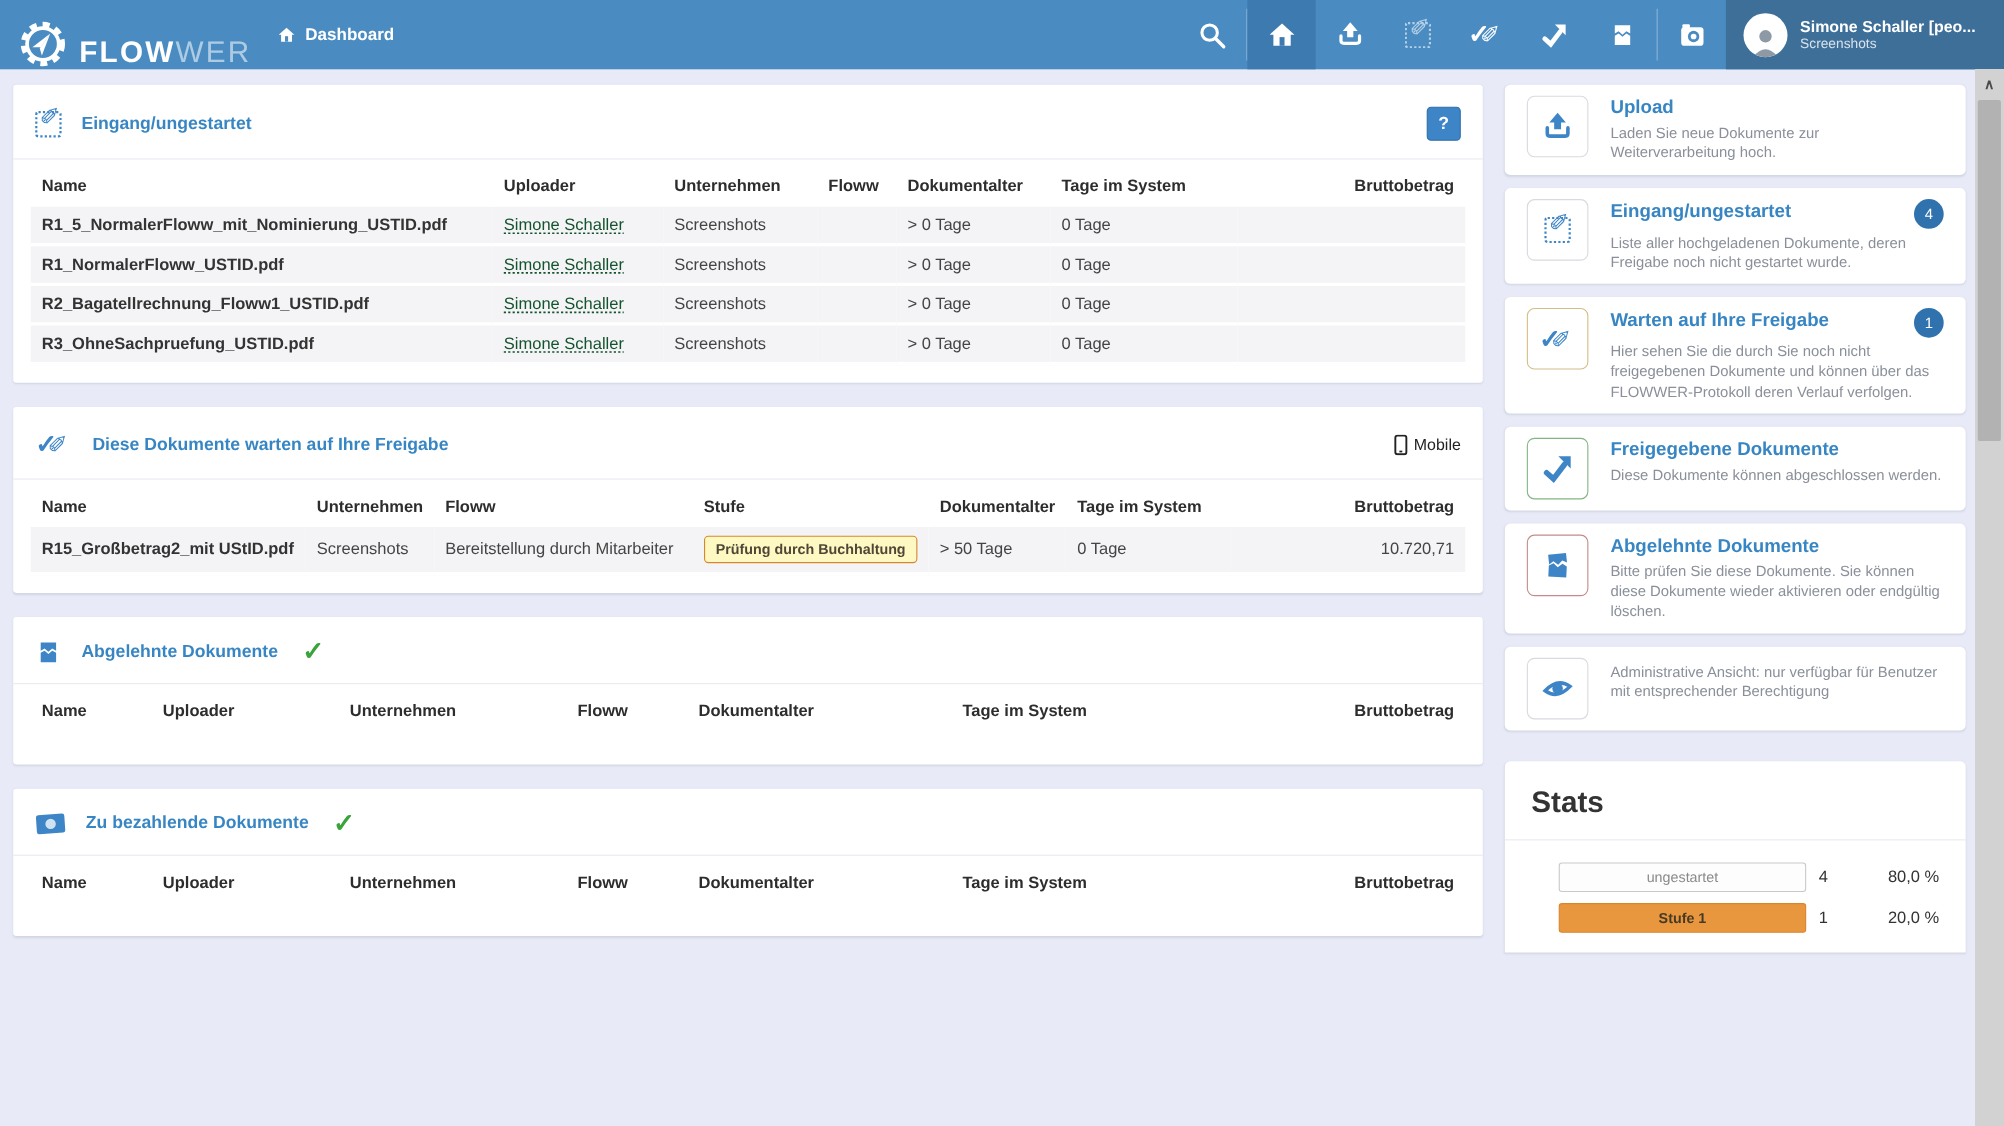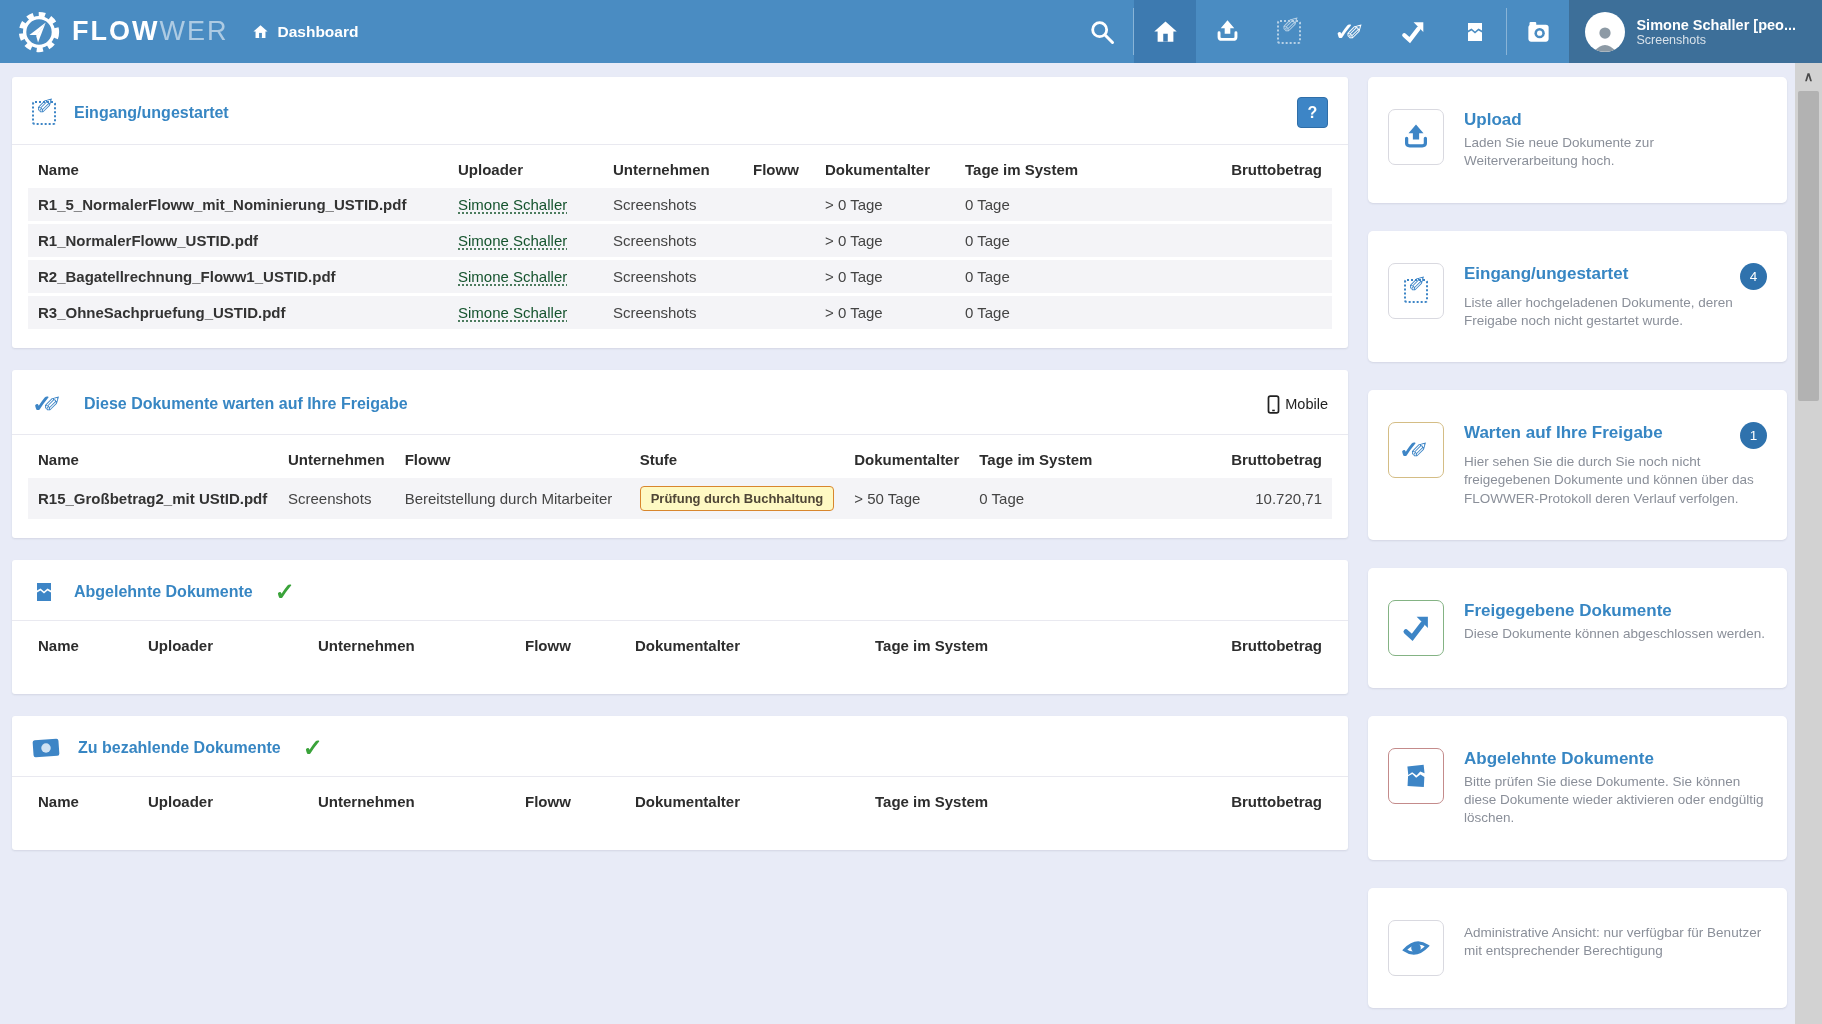--- a/index.html
+++ b/index.html
@@ -7,7 +7,7 @@
 
   
   .navbar { height:63px; background:#4a8cc2; display:flex; align-items:stretch; color:#fff; }
-  .brand { display:flex; align-items:center; gap:10px; padding:0 14px 0 16px; }
+  .brand { display:flex; align-items:flex-end; gap:10px; padding:0 14px 0 16px; }
   .brand-text { font-size:27px; font-weight:bold; letter-spacing:2px; }
   .brand-text .light { color:rgba(255,255,255,.55); font-weight:normal; }
   .crumb { display:flex; align-items:center; gap:8px; font-size:15.5px; font-weight:bold; padding:0 10px; }

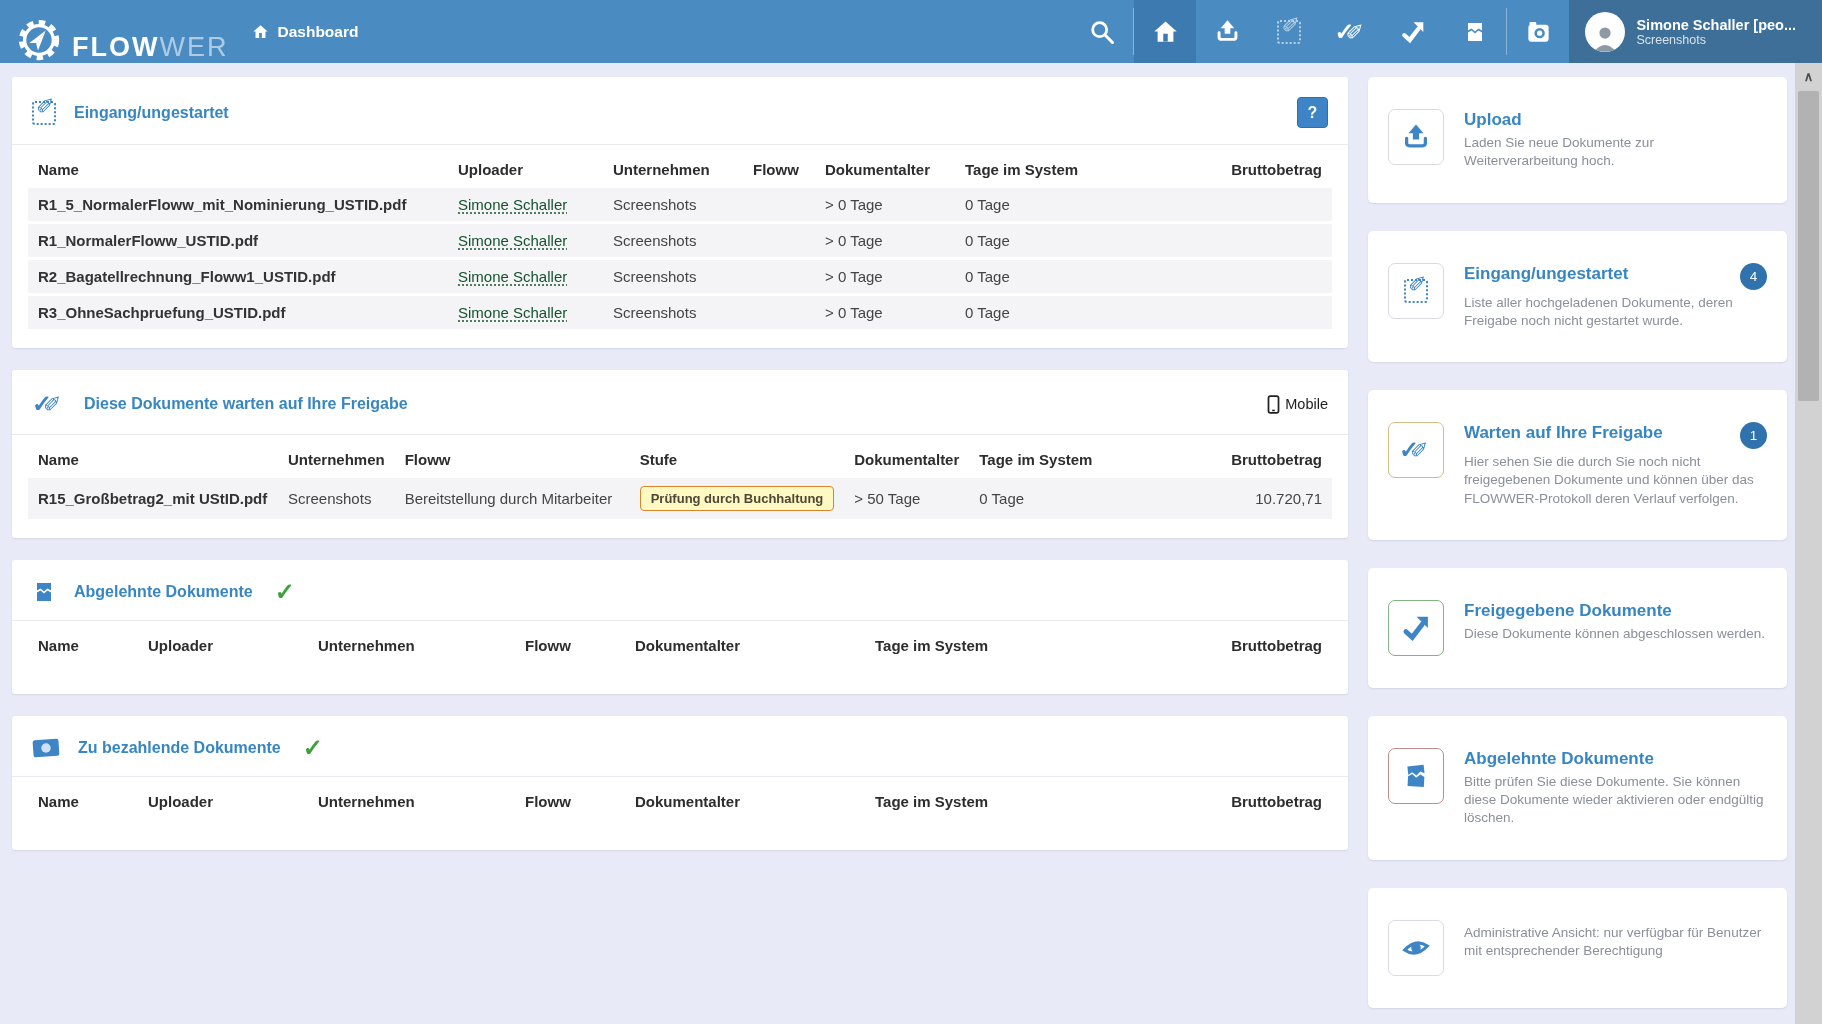--- a/index.html
+++ b/index.html
@@ -58,7 +58,7 @@
   .empty-pad { height:14px; }
 
   
-  .card { background:#fff; border-radius:5px; box-shadow:0 1px 2px rgba(60,64,90,.12); padding:32px 20px; display:flex; gap:20px; margin-bottom:28px; cursor:pointer; }
+  .card { background:#fff; border-radius:5px; box-shadow:0 1px 2px rgba(60,64,90,.12); padding:10px 20px; display:flex; gap:20px; margin-bottom:12px; cursor:pointer; }
   .card-iconbox { width:56px; height:56px; flex:none; border:1px solid #d9d9e0; border-radius:7px; display:flex; align-items:center; justify-content:center; background:#fff; }
   .card-iconbox.tan { border-color:#d4bd85; }
   .card-iconbox.green { border-color:#84b384; }

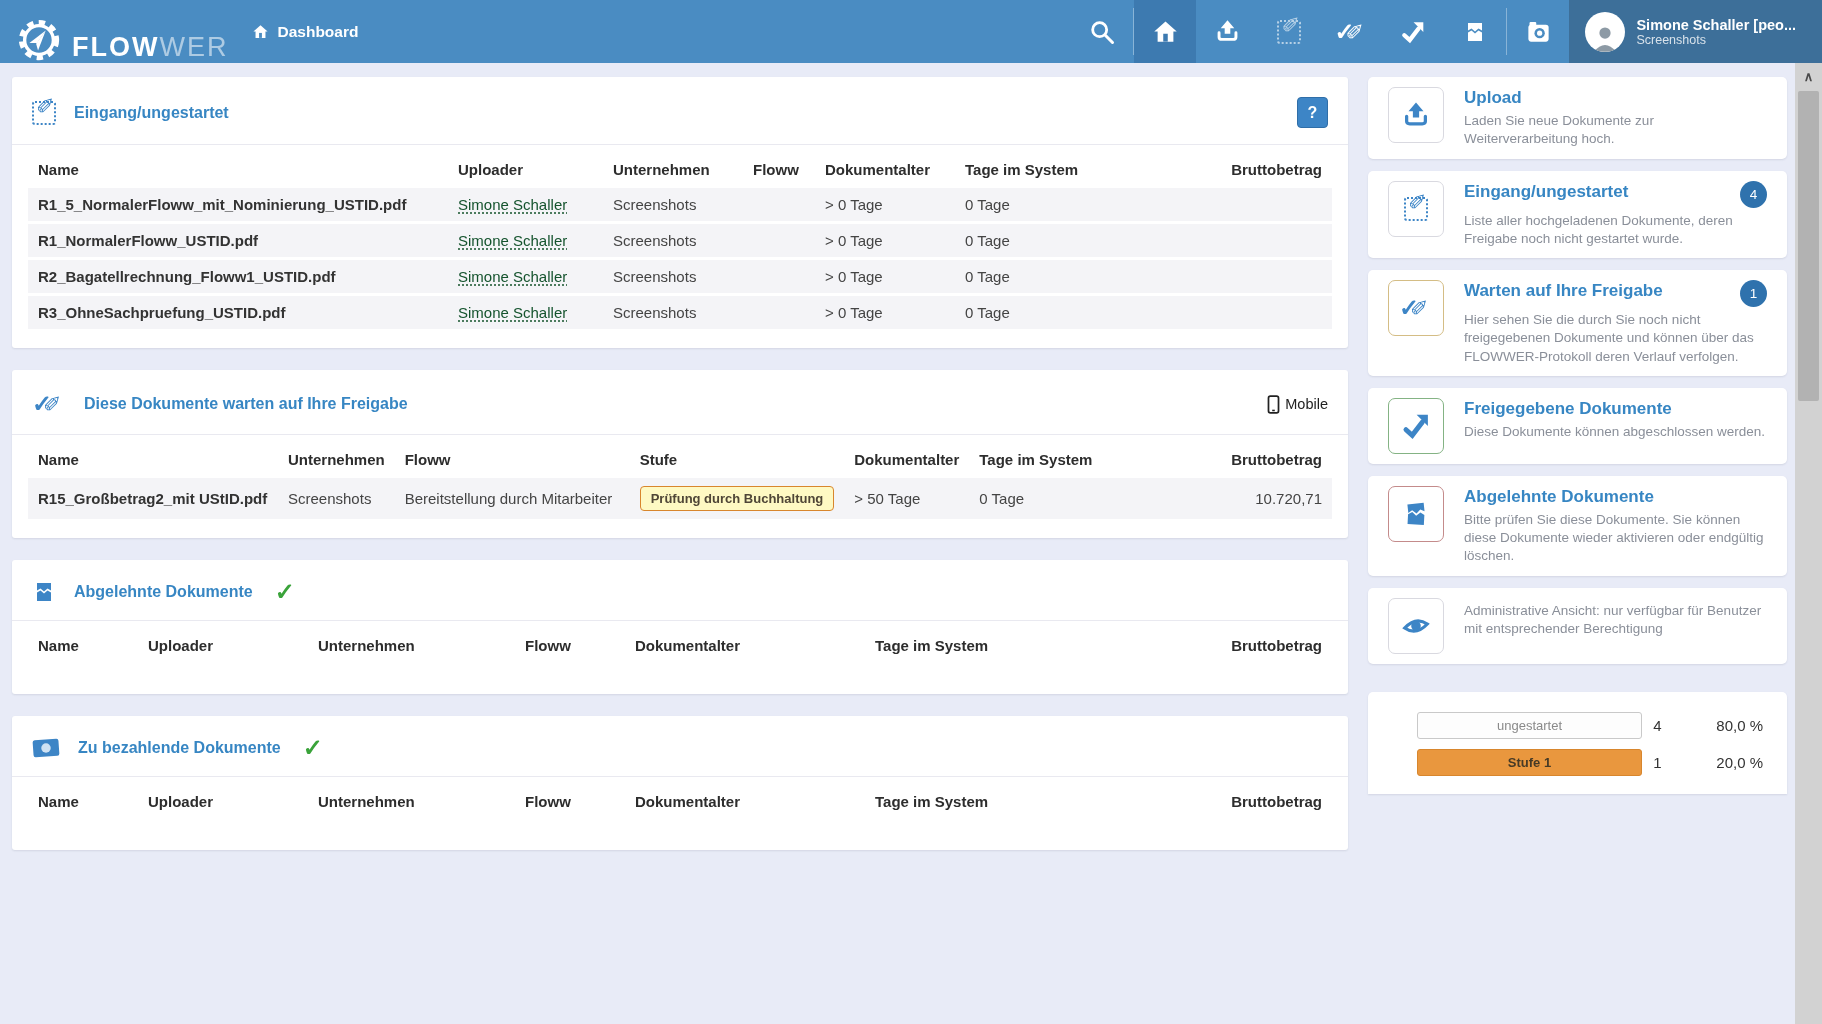--- a/index.html
+++ b/index.html
@@ -453,6 +453,9 @@
     </div>
 
     <section class="stats-panel">
+      <div class="stats-head">
+          <h2 class="stats-title">Stats</h2>
+        </div>
       <div class="stats-body">
         <div class="stats-row">
           <span class="pill pill-gray">ungestartet</span>

